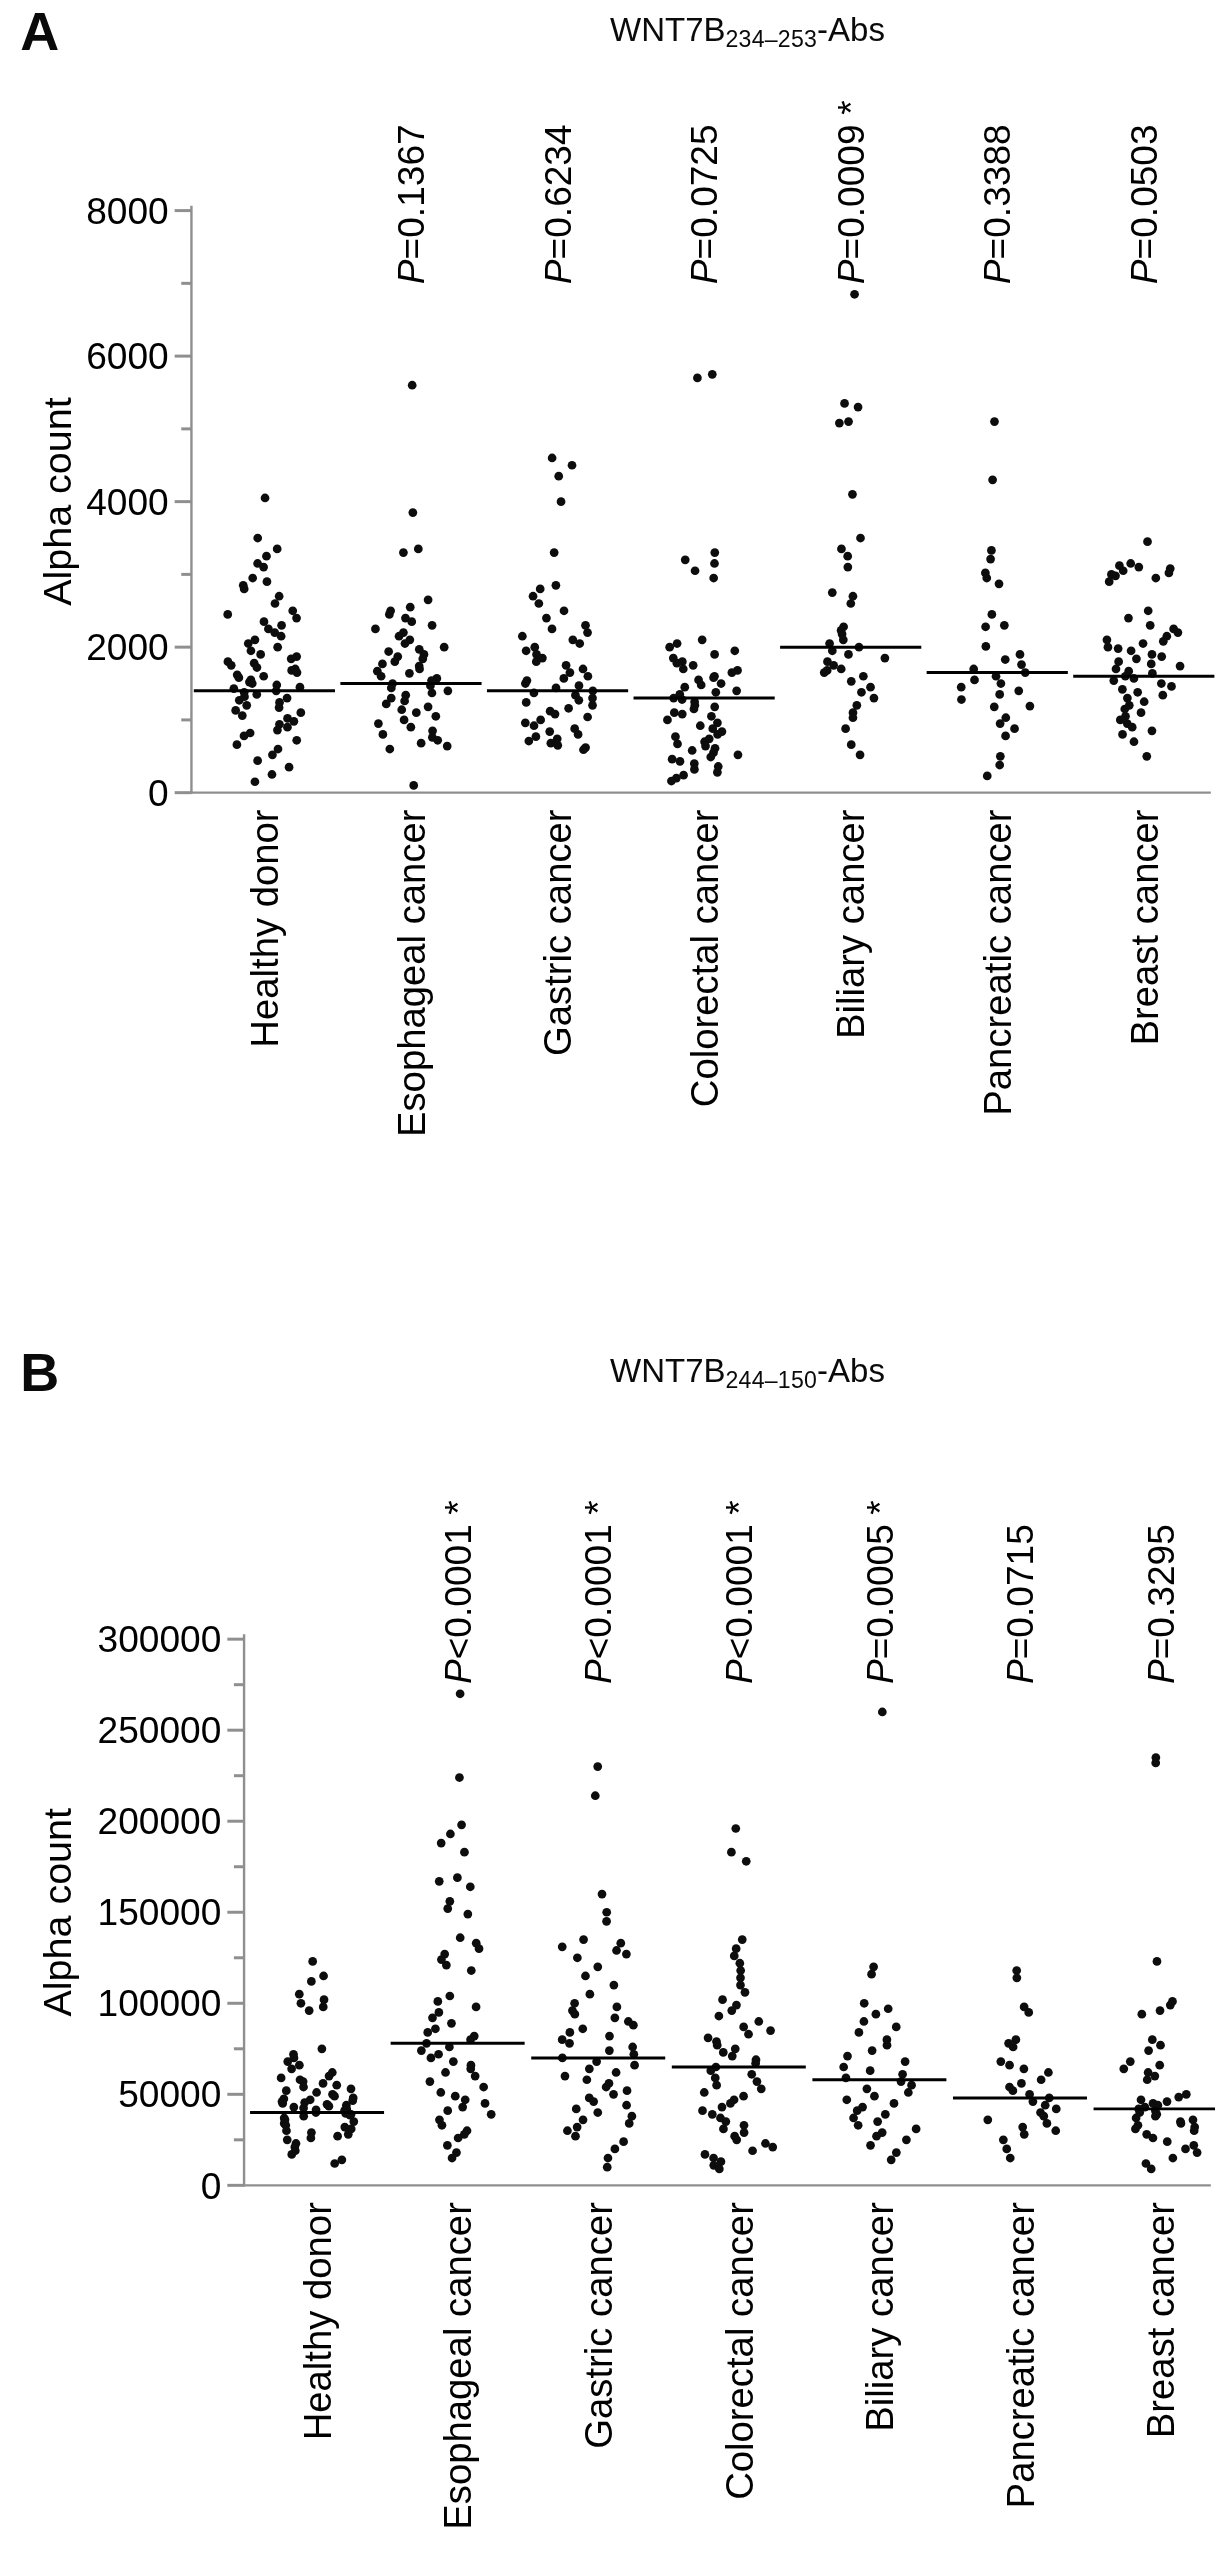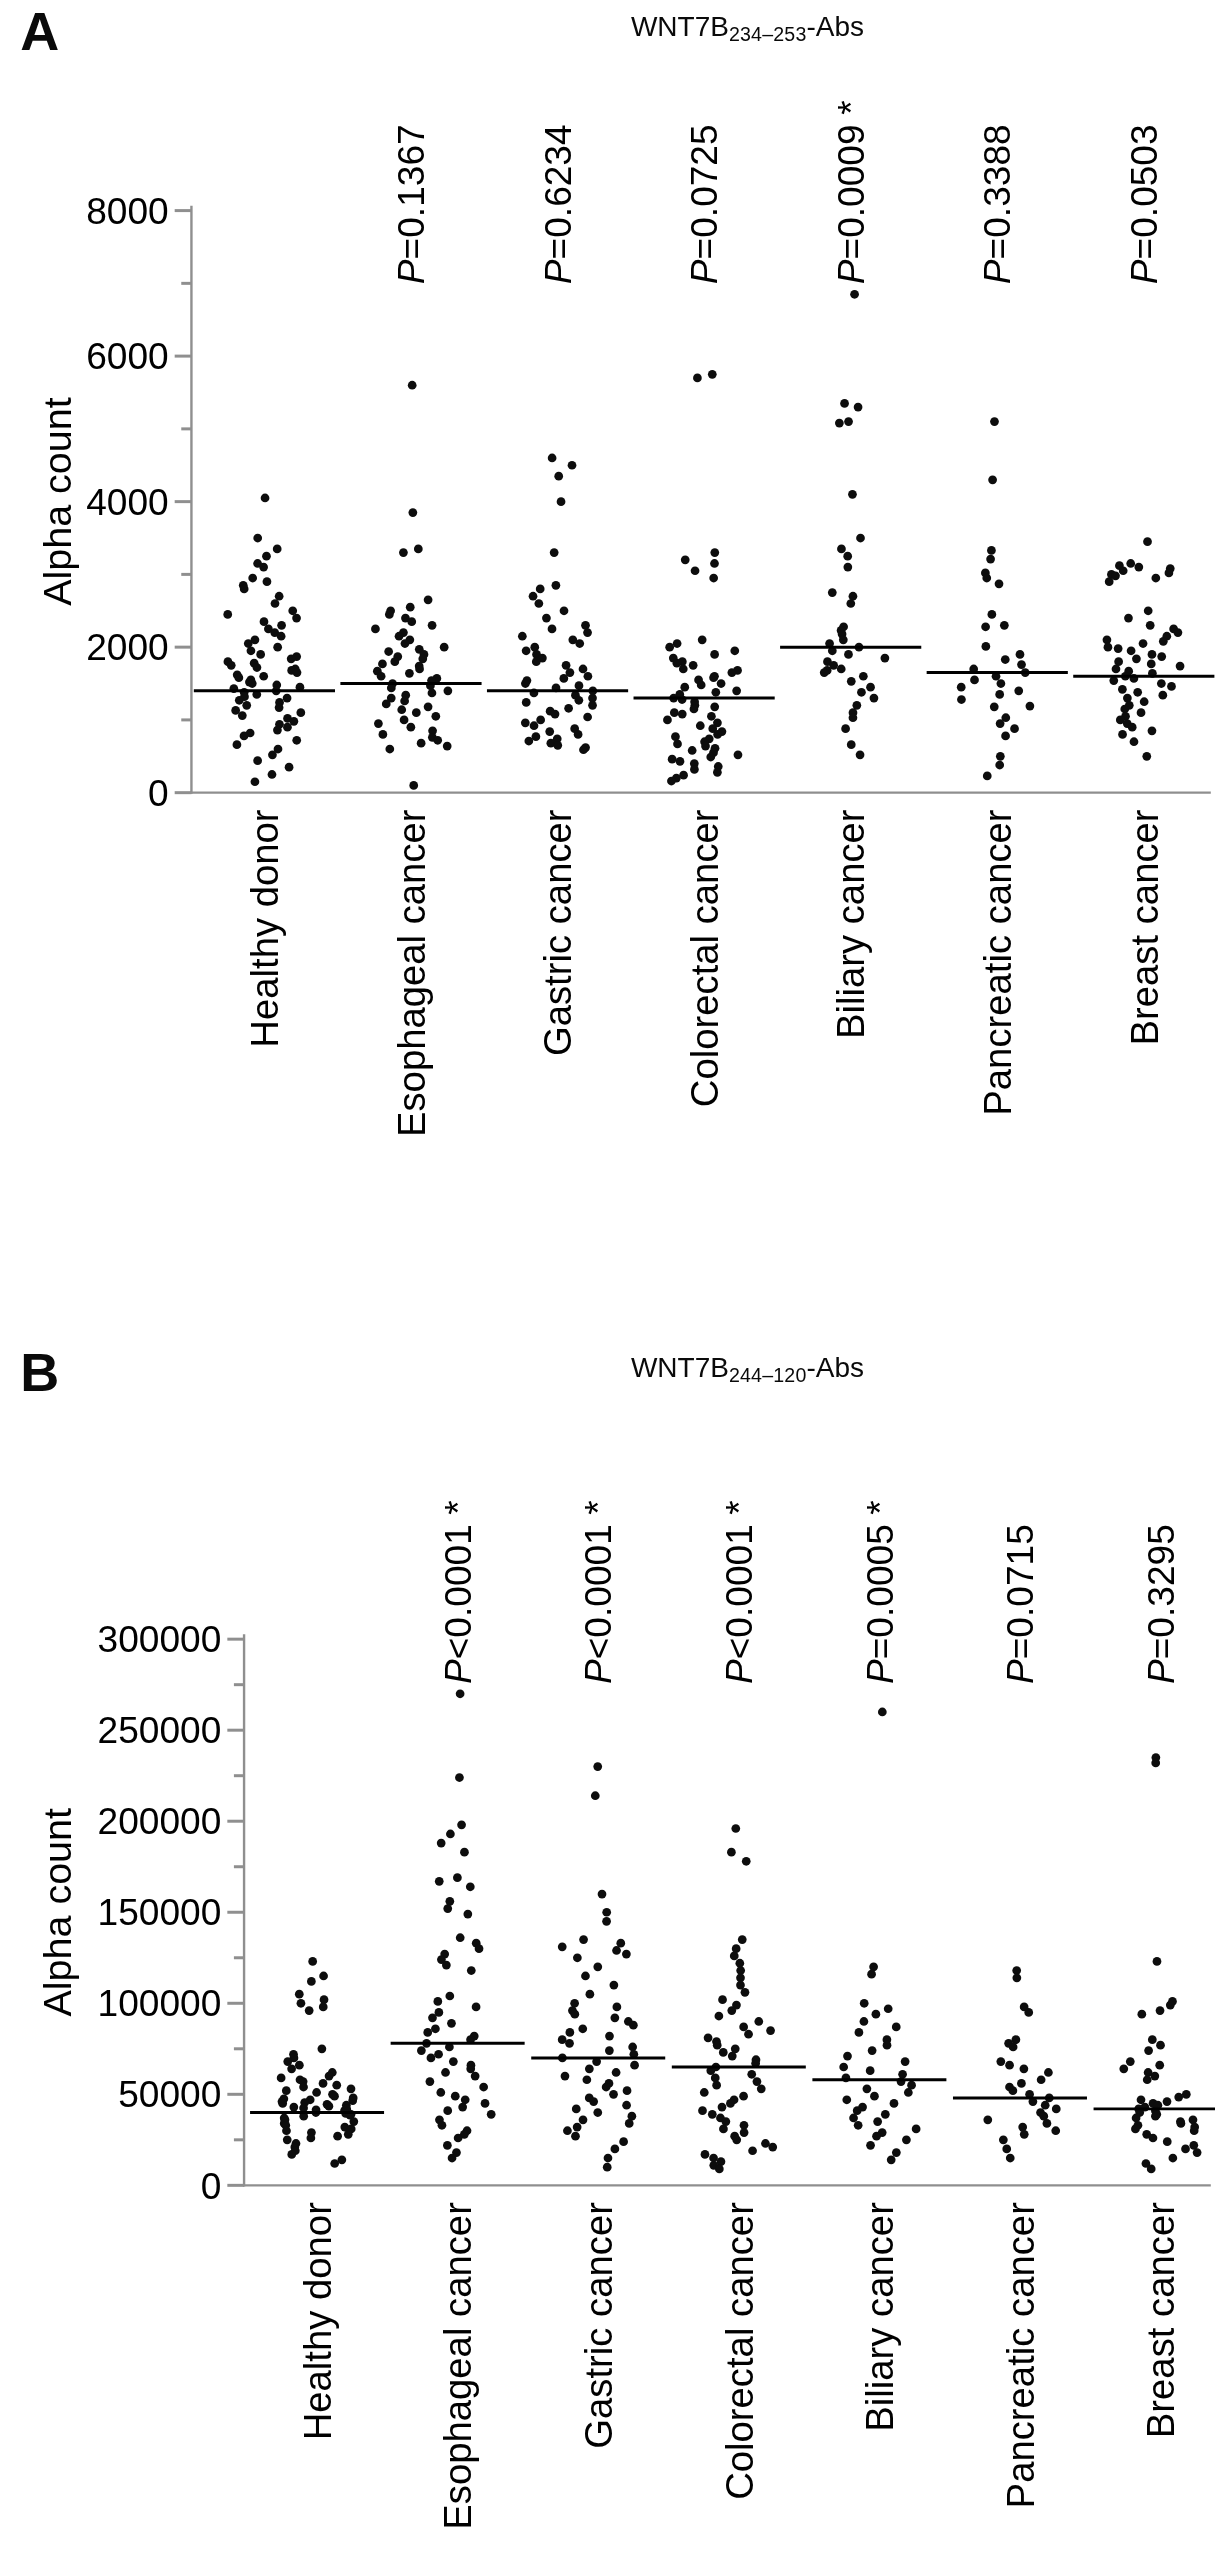--- a/index.html
+++ b/index.html
@@ -7,7 +7,7 @@
   .panel-letter{position:absolute;left:20.3px;font-size:54px;font-weight:600;line-height:1;color:#0a0a0a;}
   .letter-a{top:3.6px;}
   .letter-b{top:1345px;}
-  .panel-title{position:absolute;left:281px;width:933px;text-align:center;font-size:28px;line-height:1;color:#0a0a0a;}
+  .panel-title{position:absolute;left:281px;width:933px;text-align:center;font-size:33px;line-height:1;color:#0a0a0a;}
   .title-a{top:13px;}
   .title-b{top:1354px;}
   .panel-title sub{font-size:0.70em;vertical-align:-0.28em;letter-spacing:0.01em;}

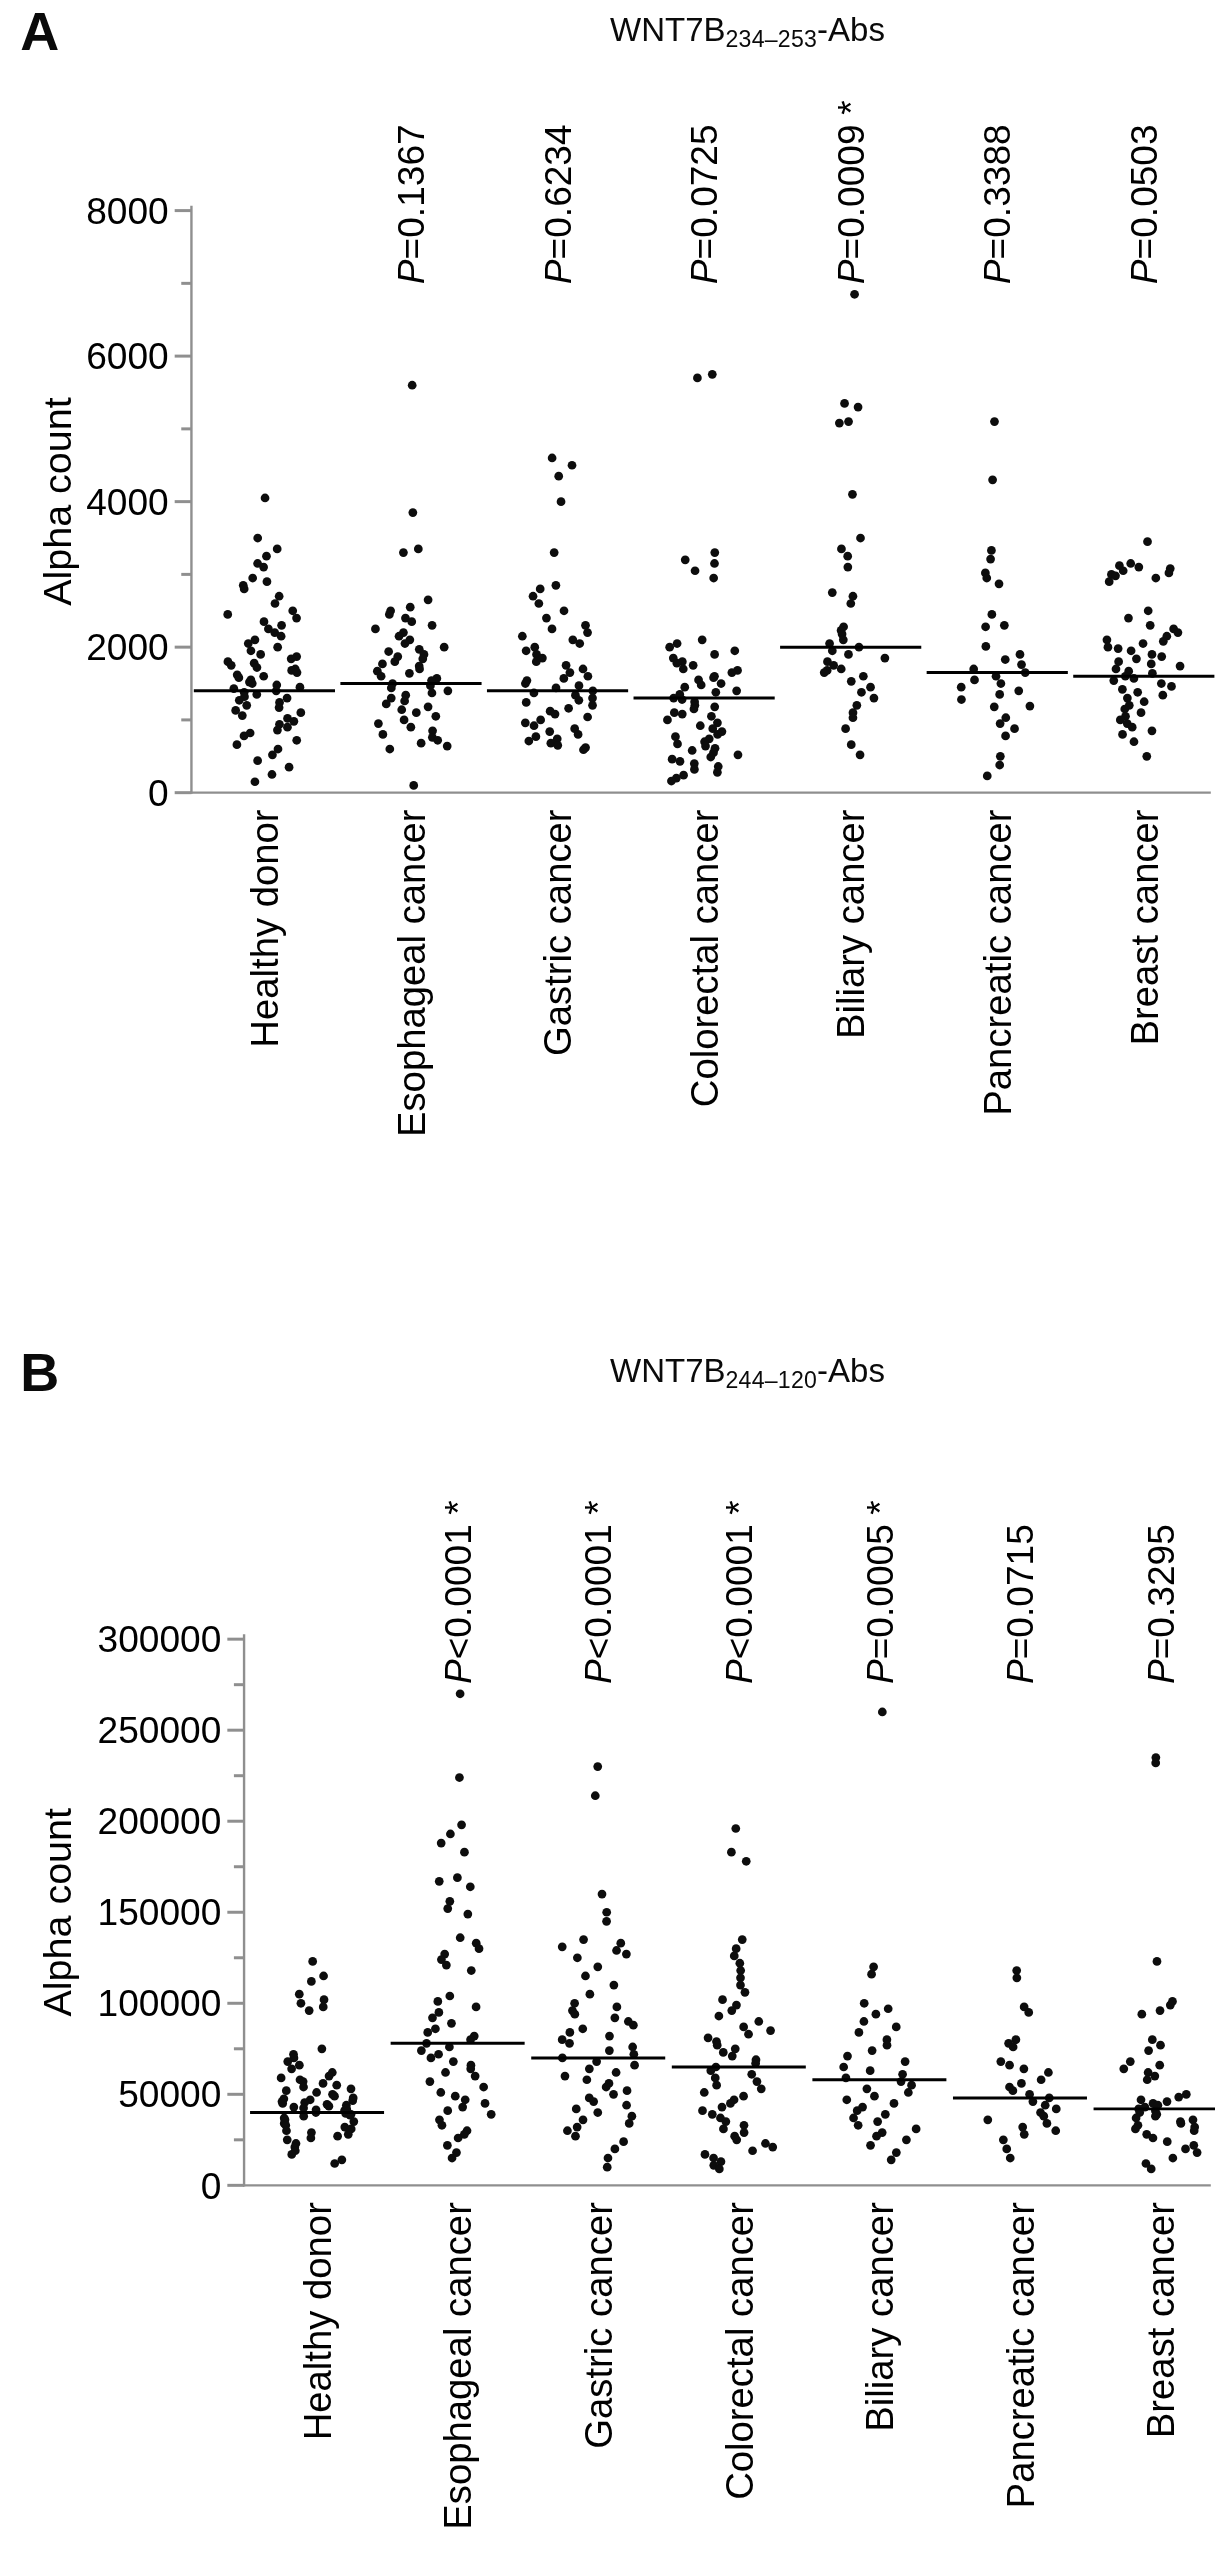--- a/index.html
+++ b/index.html
@@ -25,7 +25,7 @@
 
   <section>
     <div class="panel-letter letter-b">B</div>
-    <div class="panel-title title-b"><span>WNT7B</span><sub>244–120</sub><span>-Abs</span></div>
+    <div class="panel-title title-b"><span>WNT7B</span><sub>244–150</sub><span>-Abs</span></div>
   </section>
 
   <svg id="plot-svg" width="1215" height="2576" viewBox="0 0 2031 4306">

